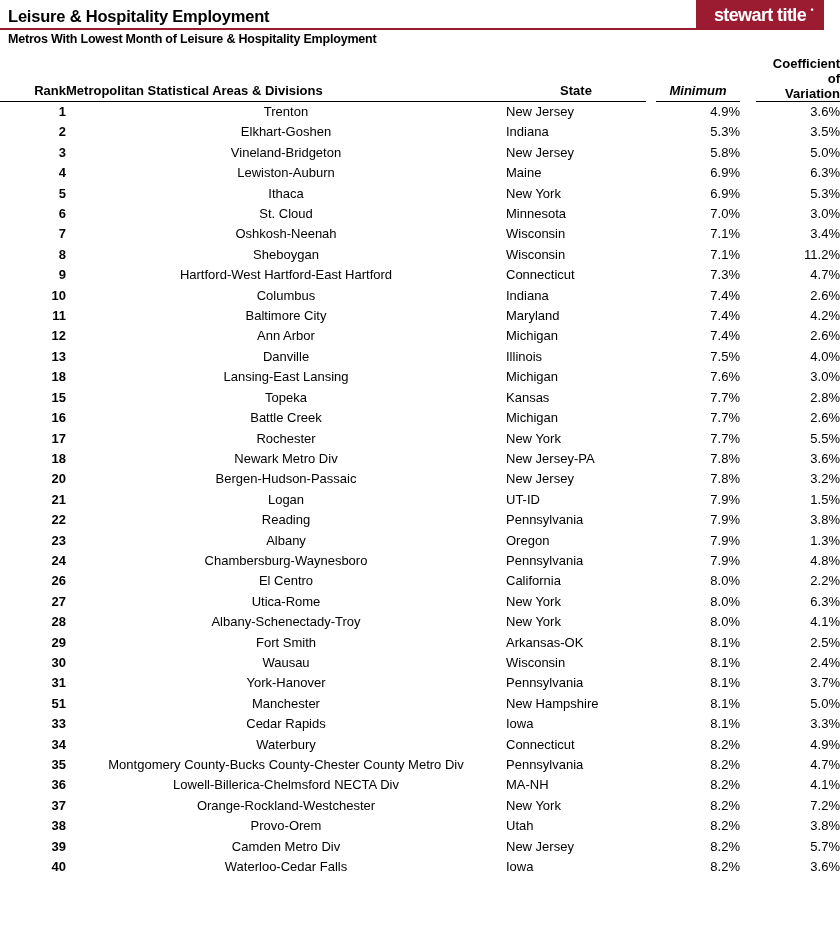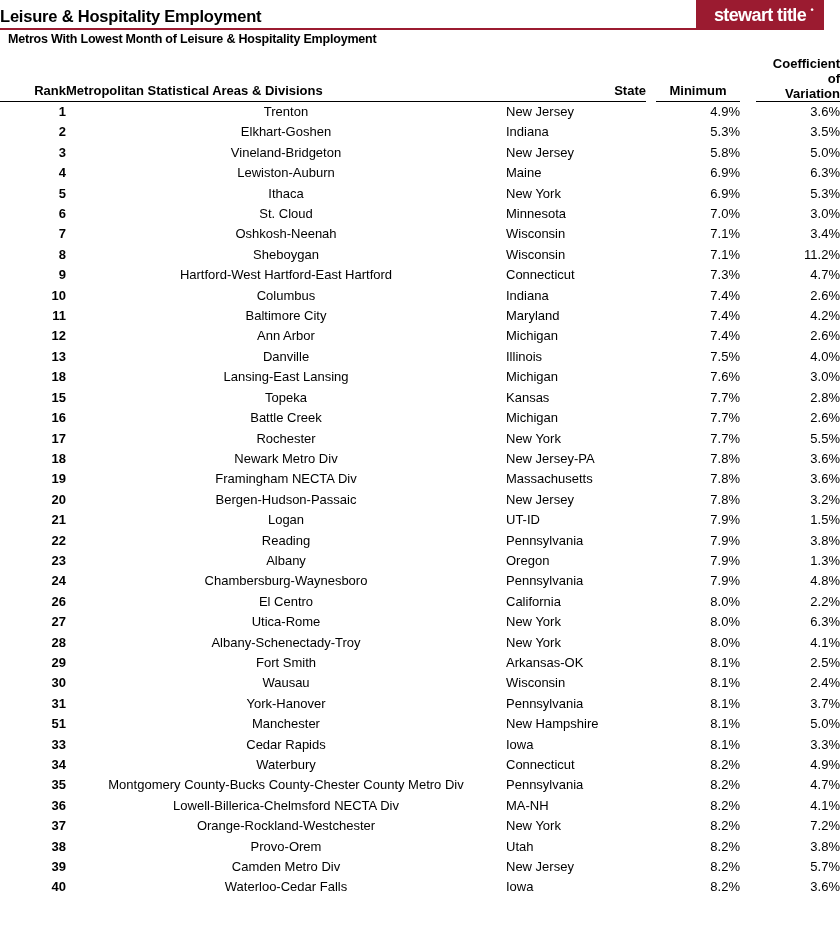--- a/index.html
+++ b/index.html
@@ -23,7 +23,7 @@
   }
   .title {
     position: absolute;
-    left: 0;
+    left: 8px;
     top: 7px;
     font-size: 16.5px;
     font-weight: bold;

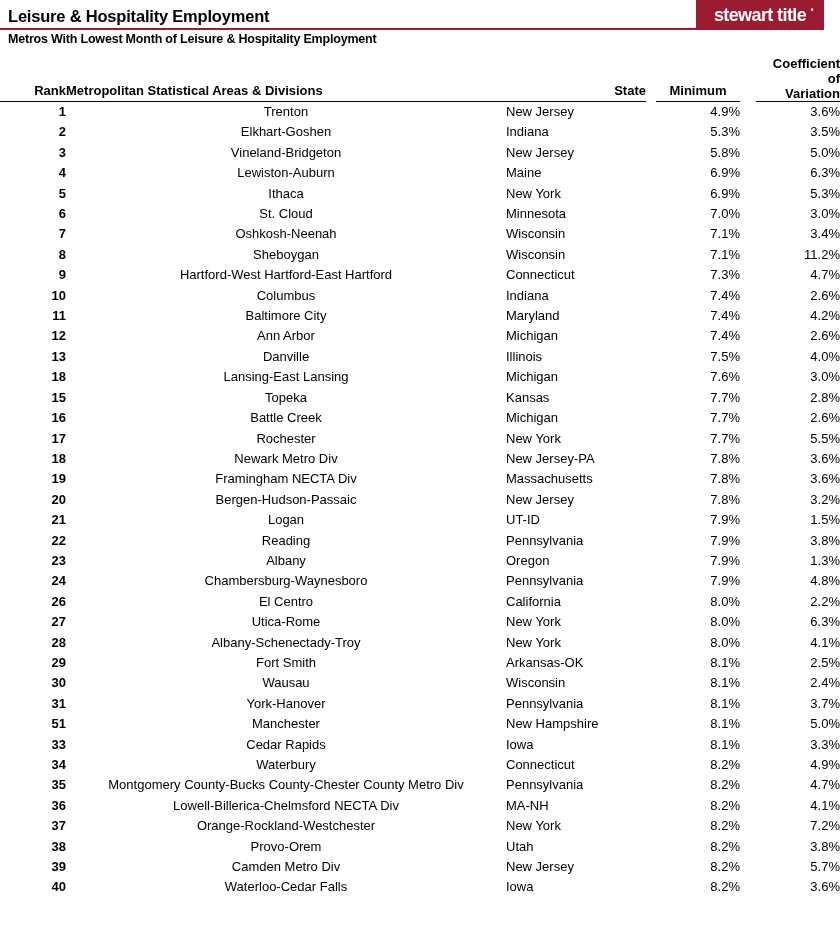--- a/index.html
+++ b/index.html
@@ -120,7 +120,7 @@
 
   .th-rank   { text-align: right;  padding-right: 10px; }
   .th-msa    { text-align: left;   padding-left: 12px; }
-  .th-state  { text-align: right;   padding-left: 0px; }
+  .th-state  { text-align: center;   padding-left: 0px; }
   .th-min    { text-align: center; }
   .th-cv     { text-align: center; }
 

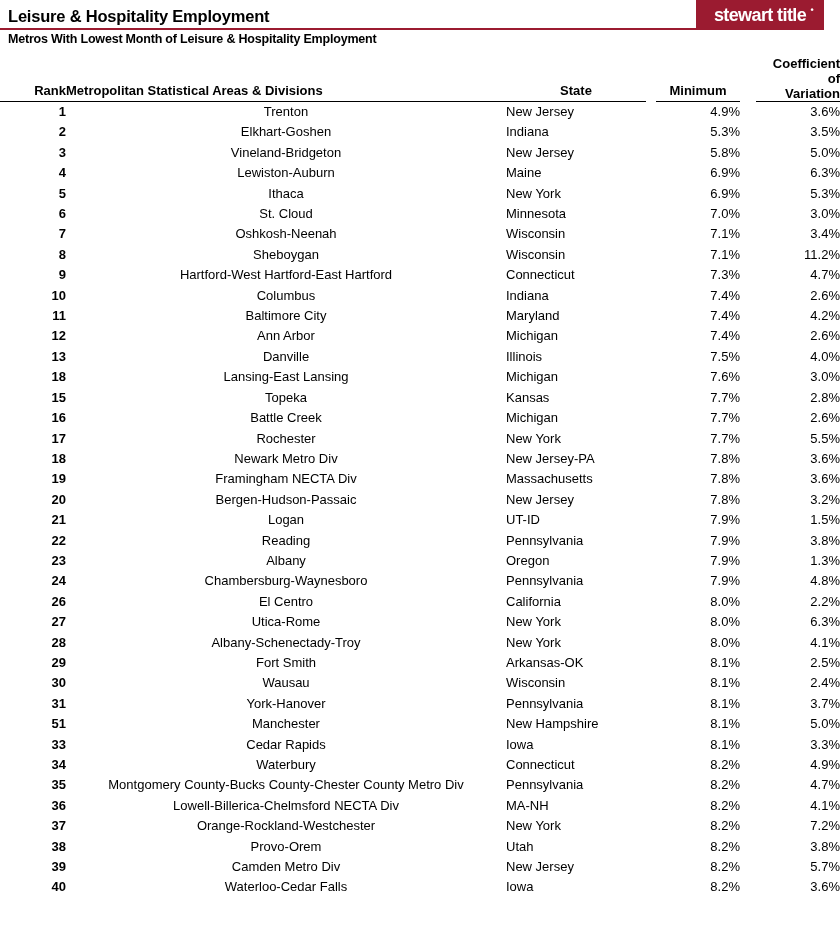--- a/index.html
+++ b/index.html
@@ -121,7 +121,7 @@
   .th-rank   { text-align: right;  padding-right: 10px; }
   .th-msa    { text-align: left;   padding-left: 12px; }
   .th-state  { text-align: center;   padding-left: 0px; }
-  .th-min    { text-align: center; }
+  .th-min    { text-align: center; font-style: italic; }
   .th-cv     { text-align: center; }
 
   .cv-stack {

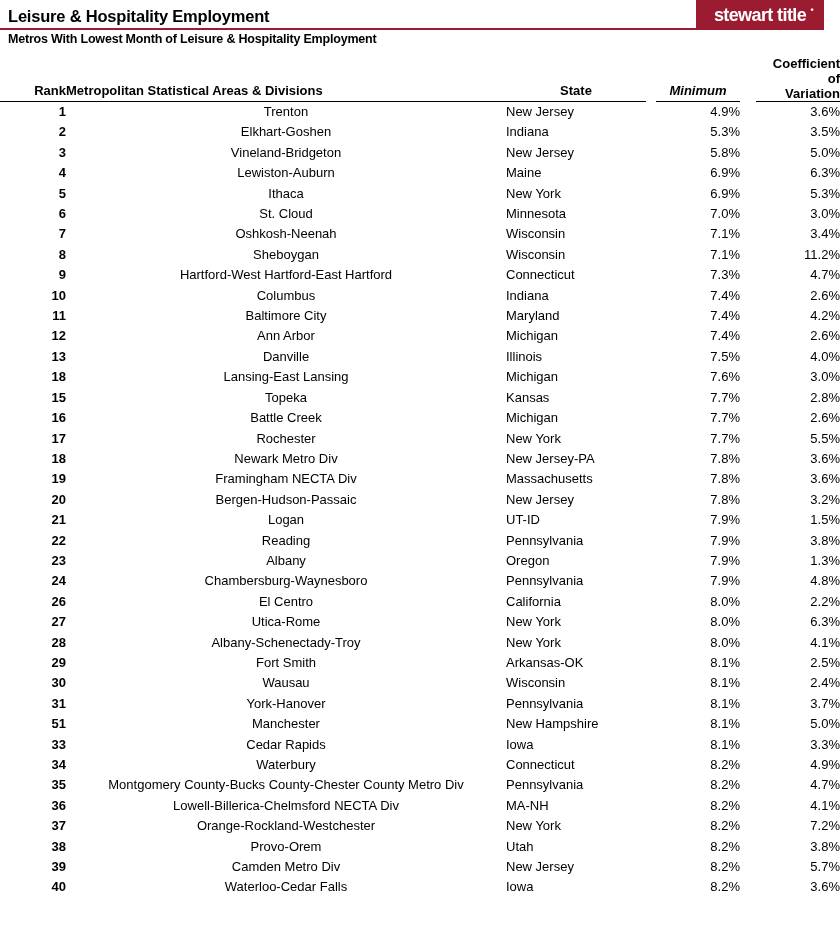--- a/index.html
+++ b/index.html
@@ -340,15 +340,6 @@
         <td class="td-cv">3.6%</td>
       </tr>
       <tr>
-        <td class="td-rank">19</td>
-        <td class="td-msa">Framingham NECTA Div</td>
-        <td class="td-state">Massachusetts</td>
-        <td></td>
-        <td class="td-min">7.8%</td>
-        <td></td>
-        <td class="td-cv">3.6%</td>
-      </tr>
-      <tr>
         <td class="td-rank">20</td>
         <td class="td-msa">Bergen-Hudson-Passaic</td>
         <td class="td-state">New Jersey</td>

